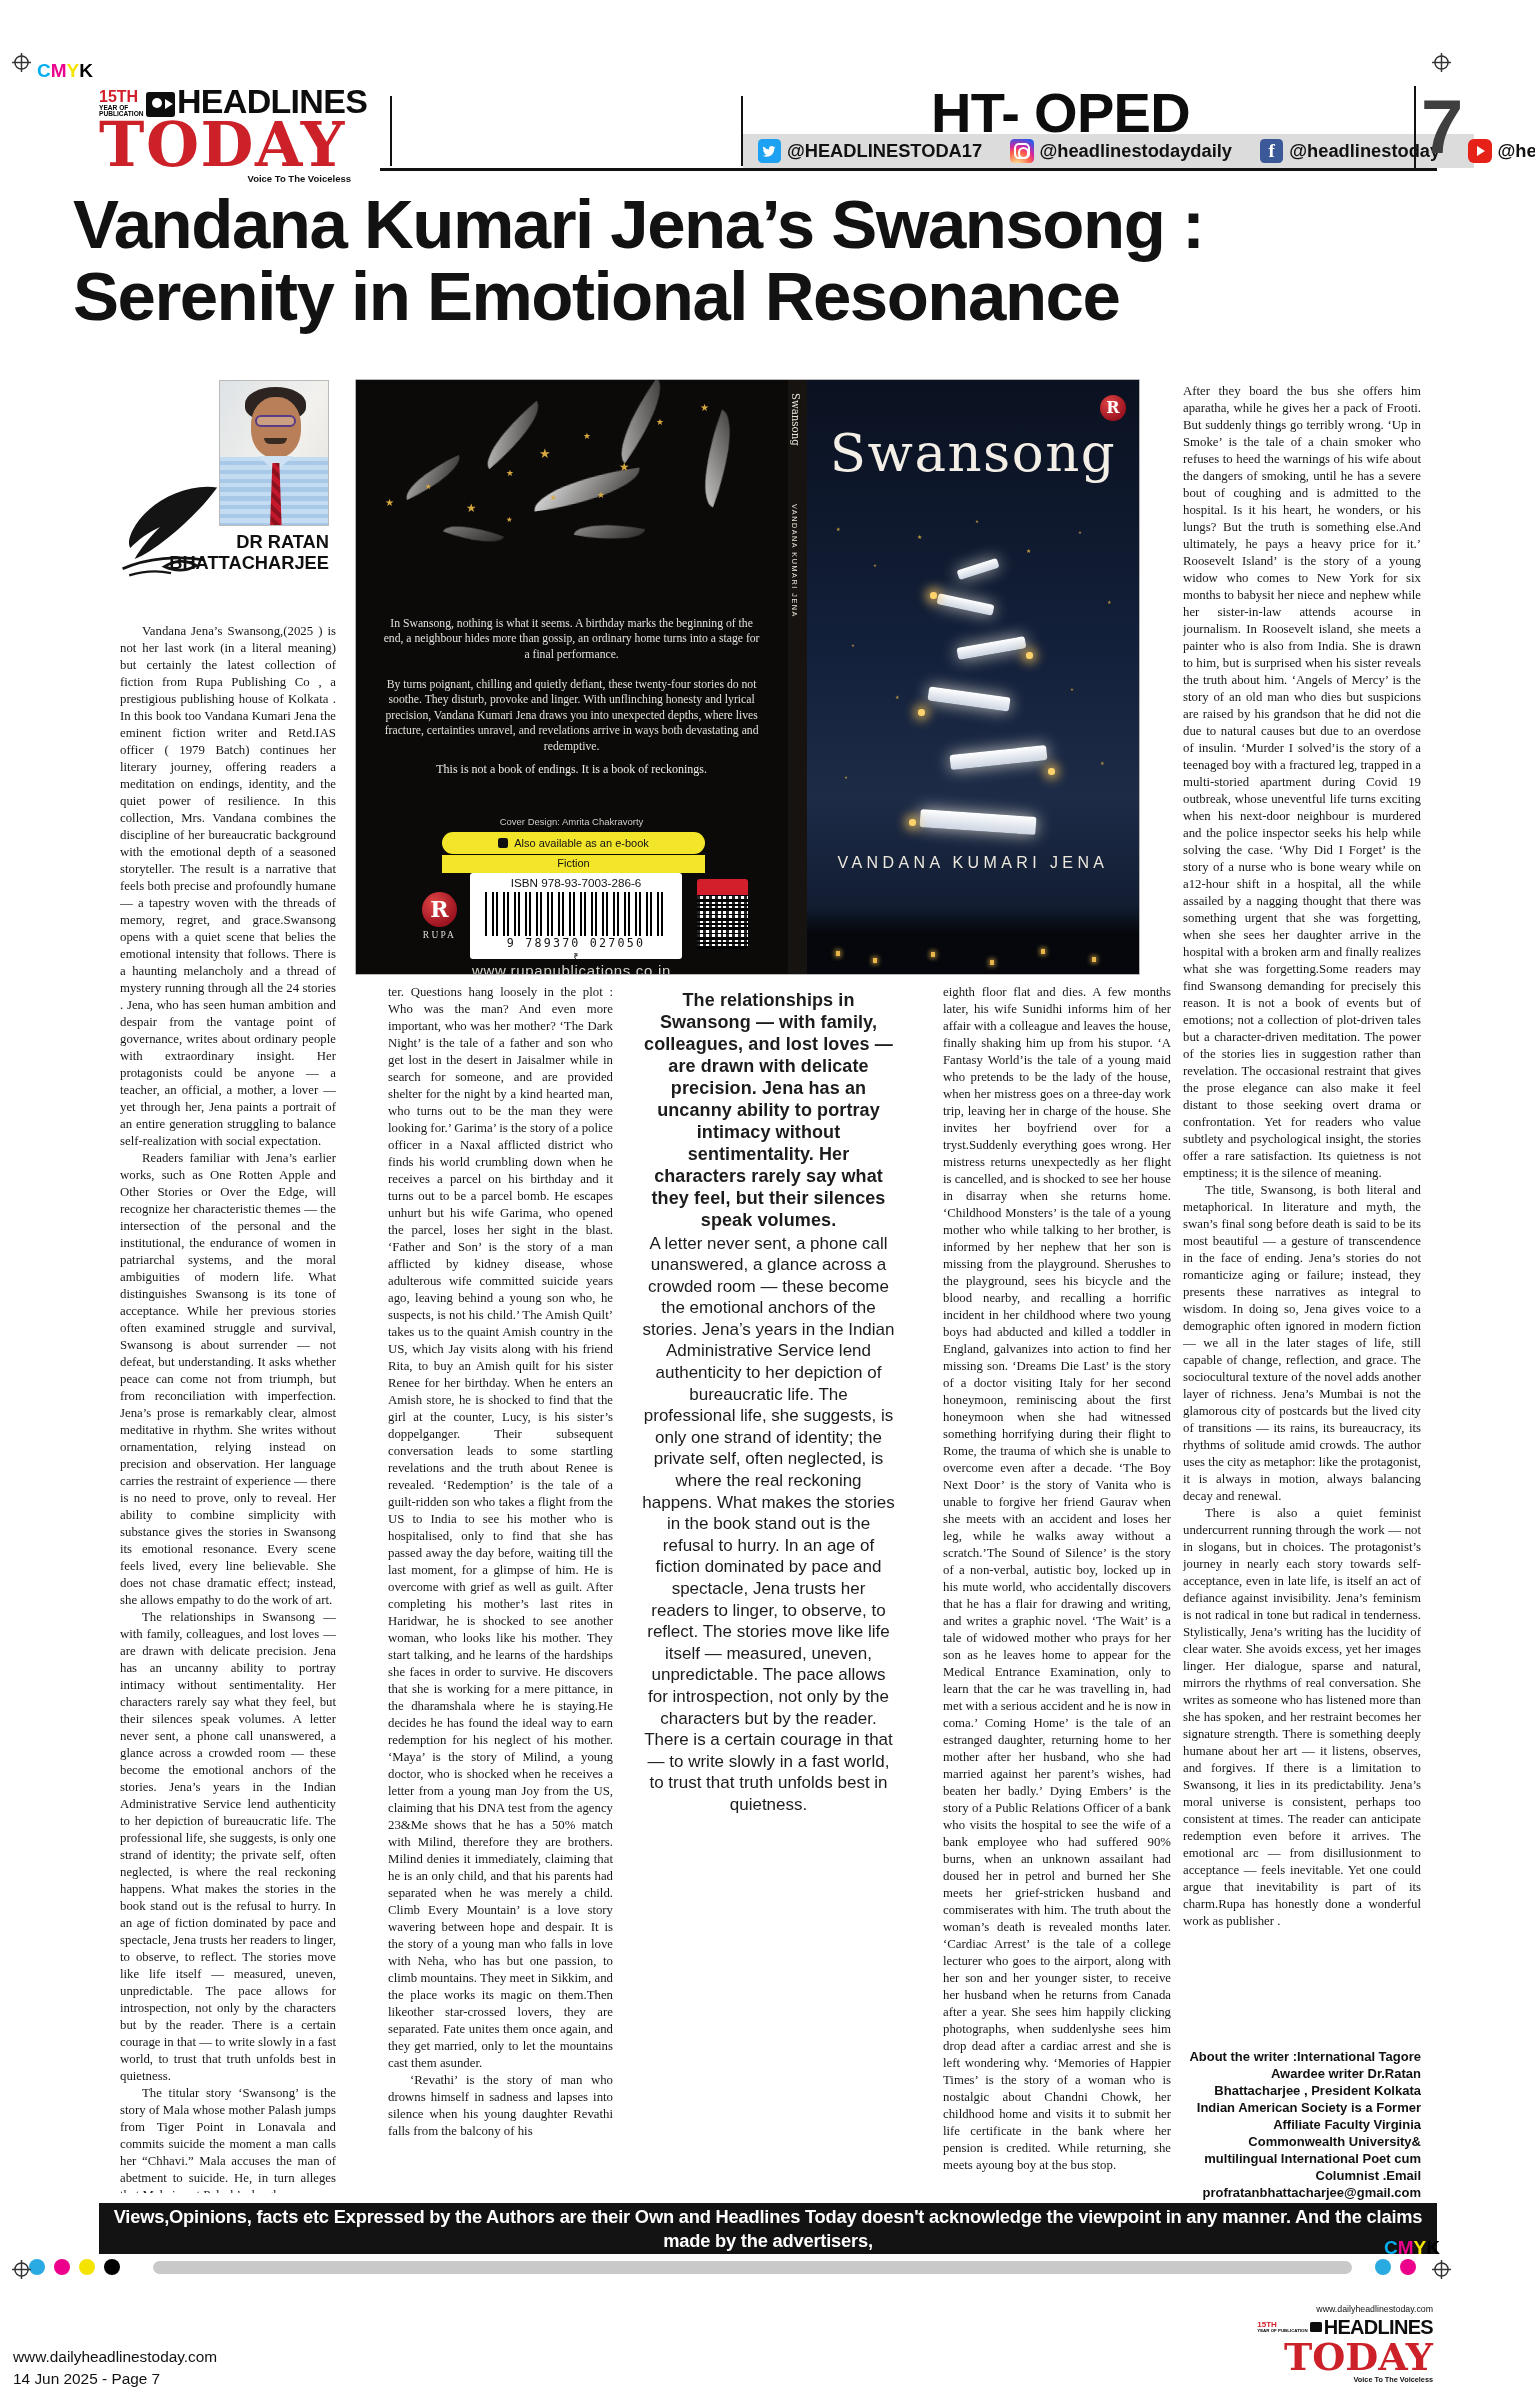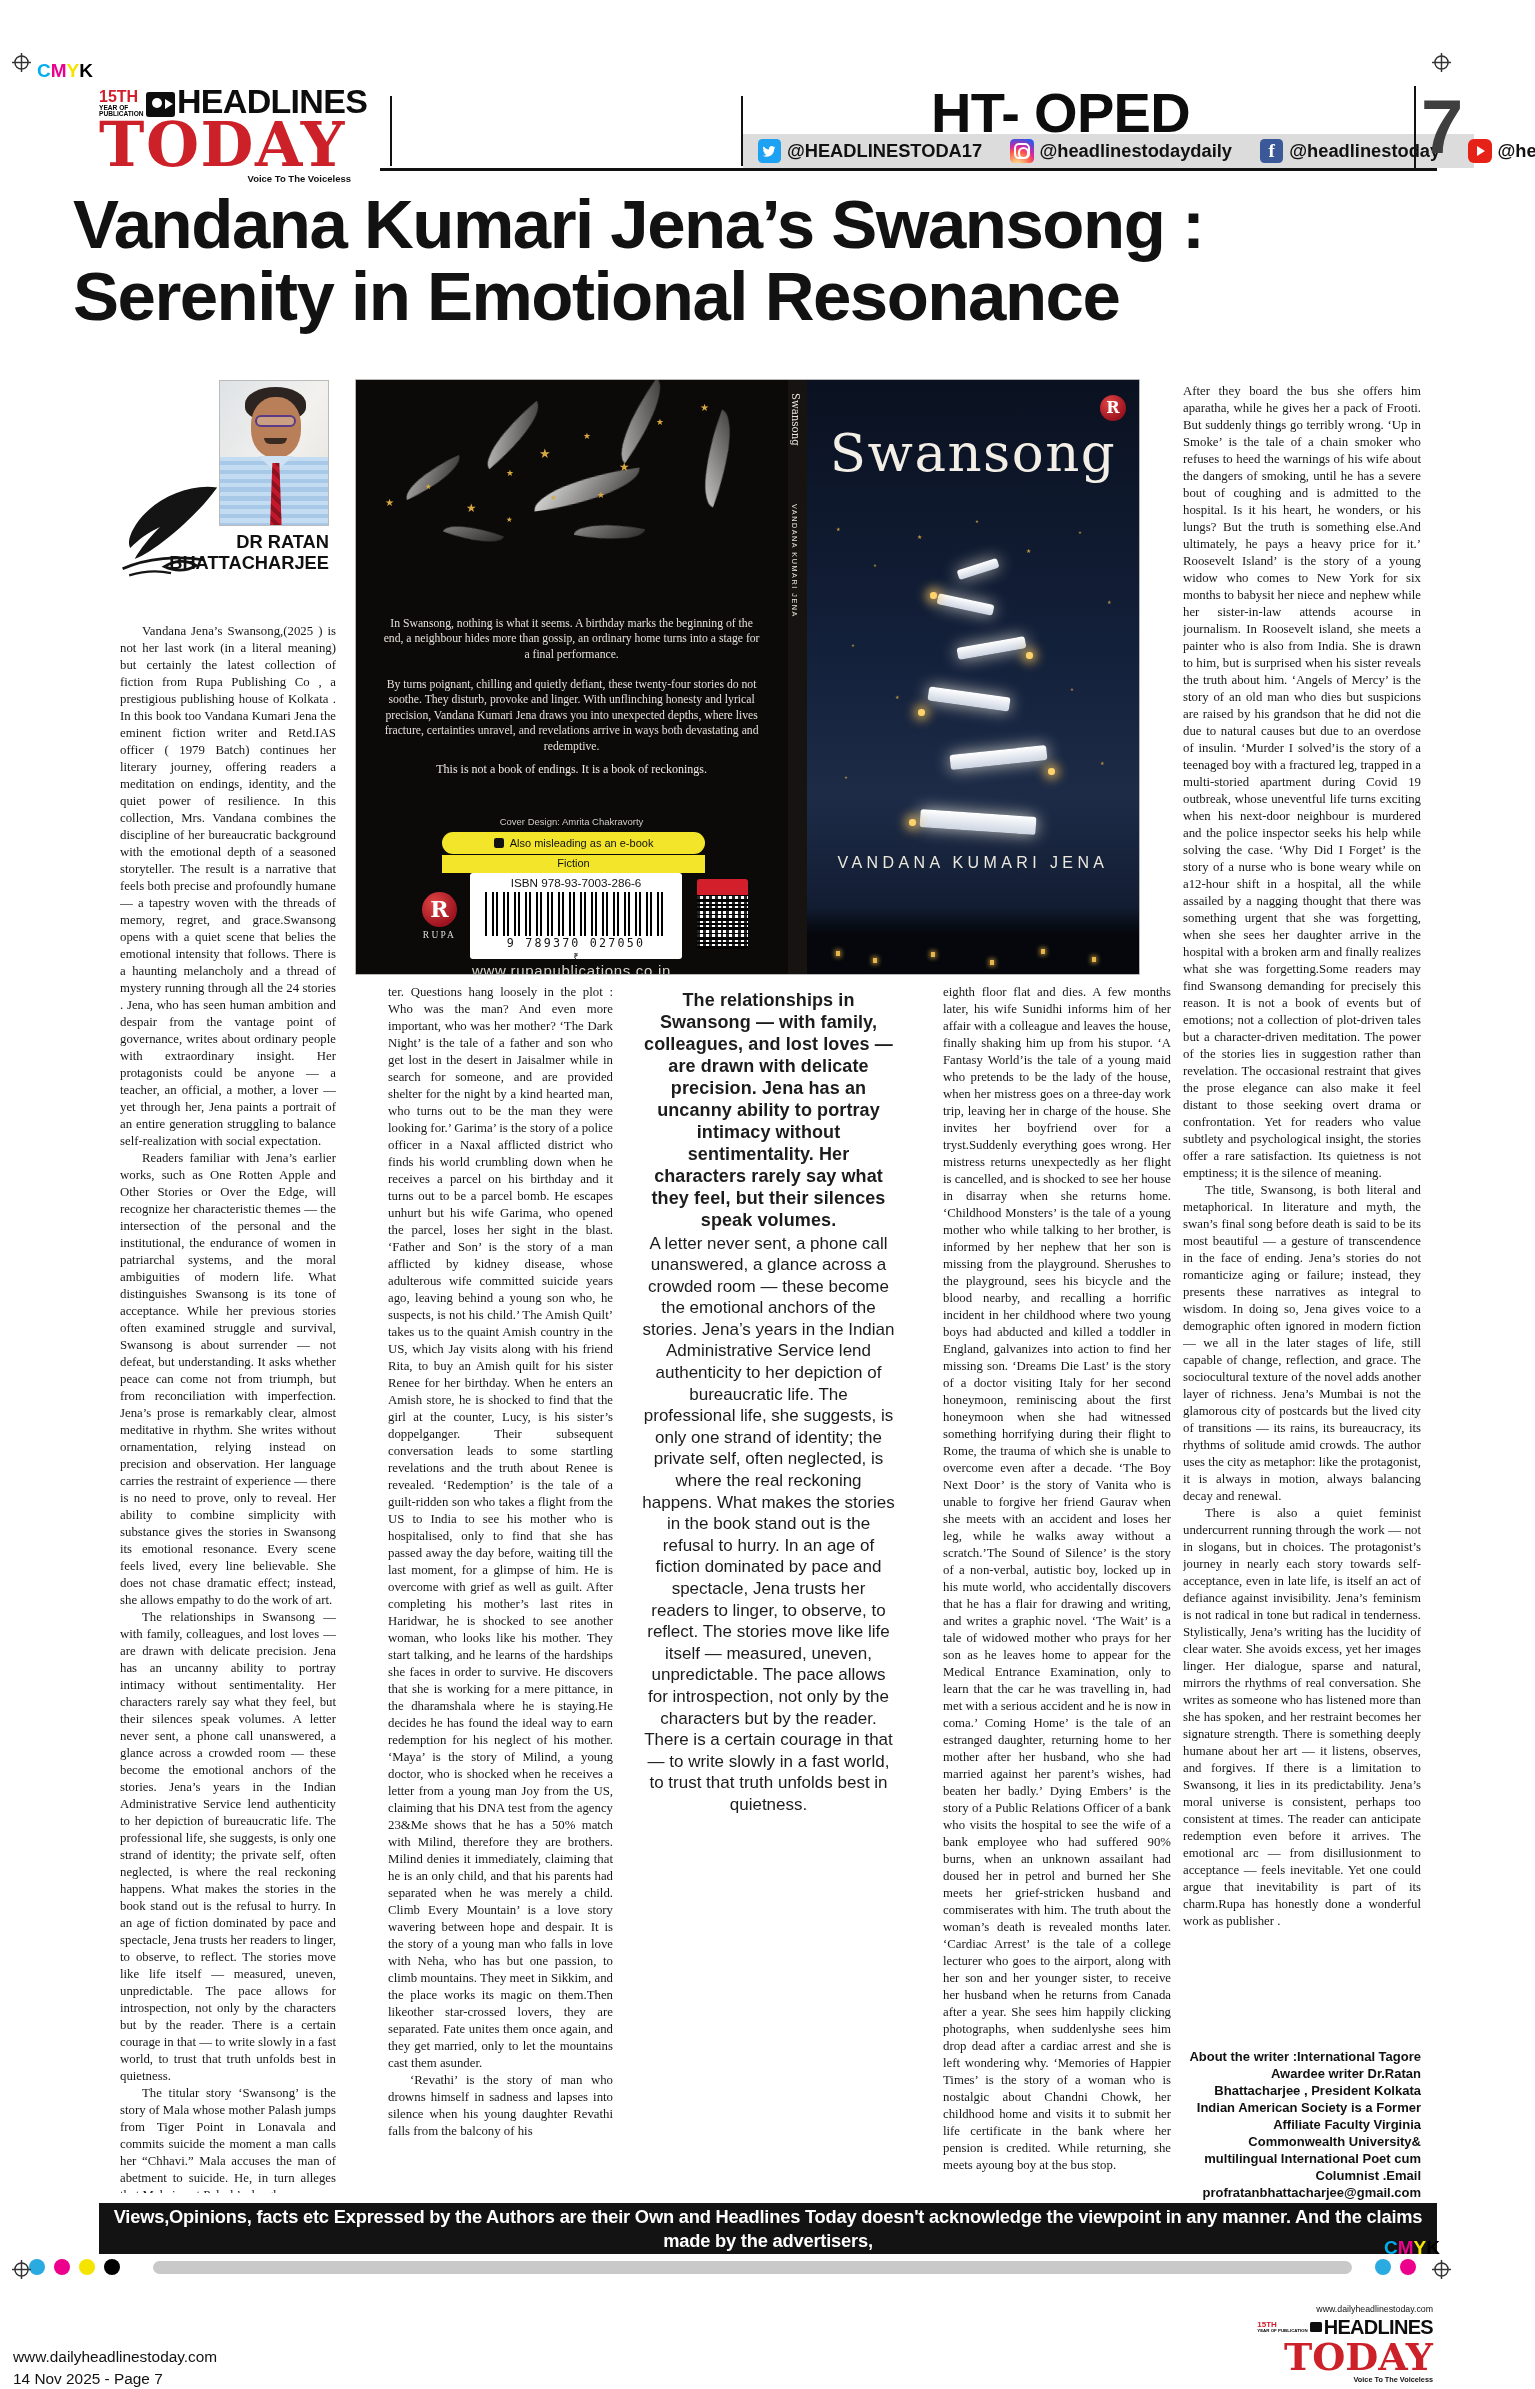--- a/index.html
+++ b/index.html
@@ -280,7 +280,7 @@
       <div id="bc-design">Cover Design: Amrita Chakravorty</div>
       <div id="ebook-pill">
         <span class="sq"></span>
-        <span>Also misleading as an e-book</span>
+        <span>Also available as an e-book</span>
       </div>
       <div id="fiction-strip">Fiction</div>
       <div id="barcode-box">

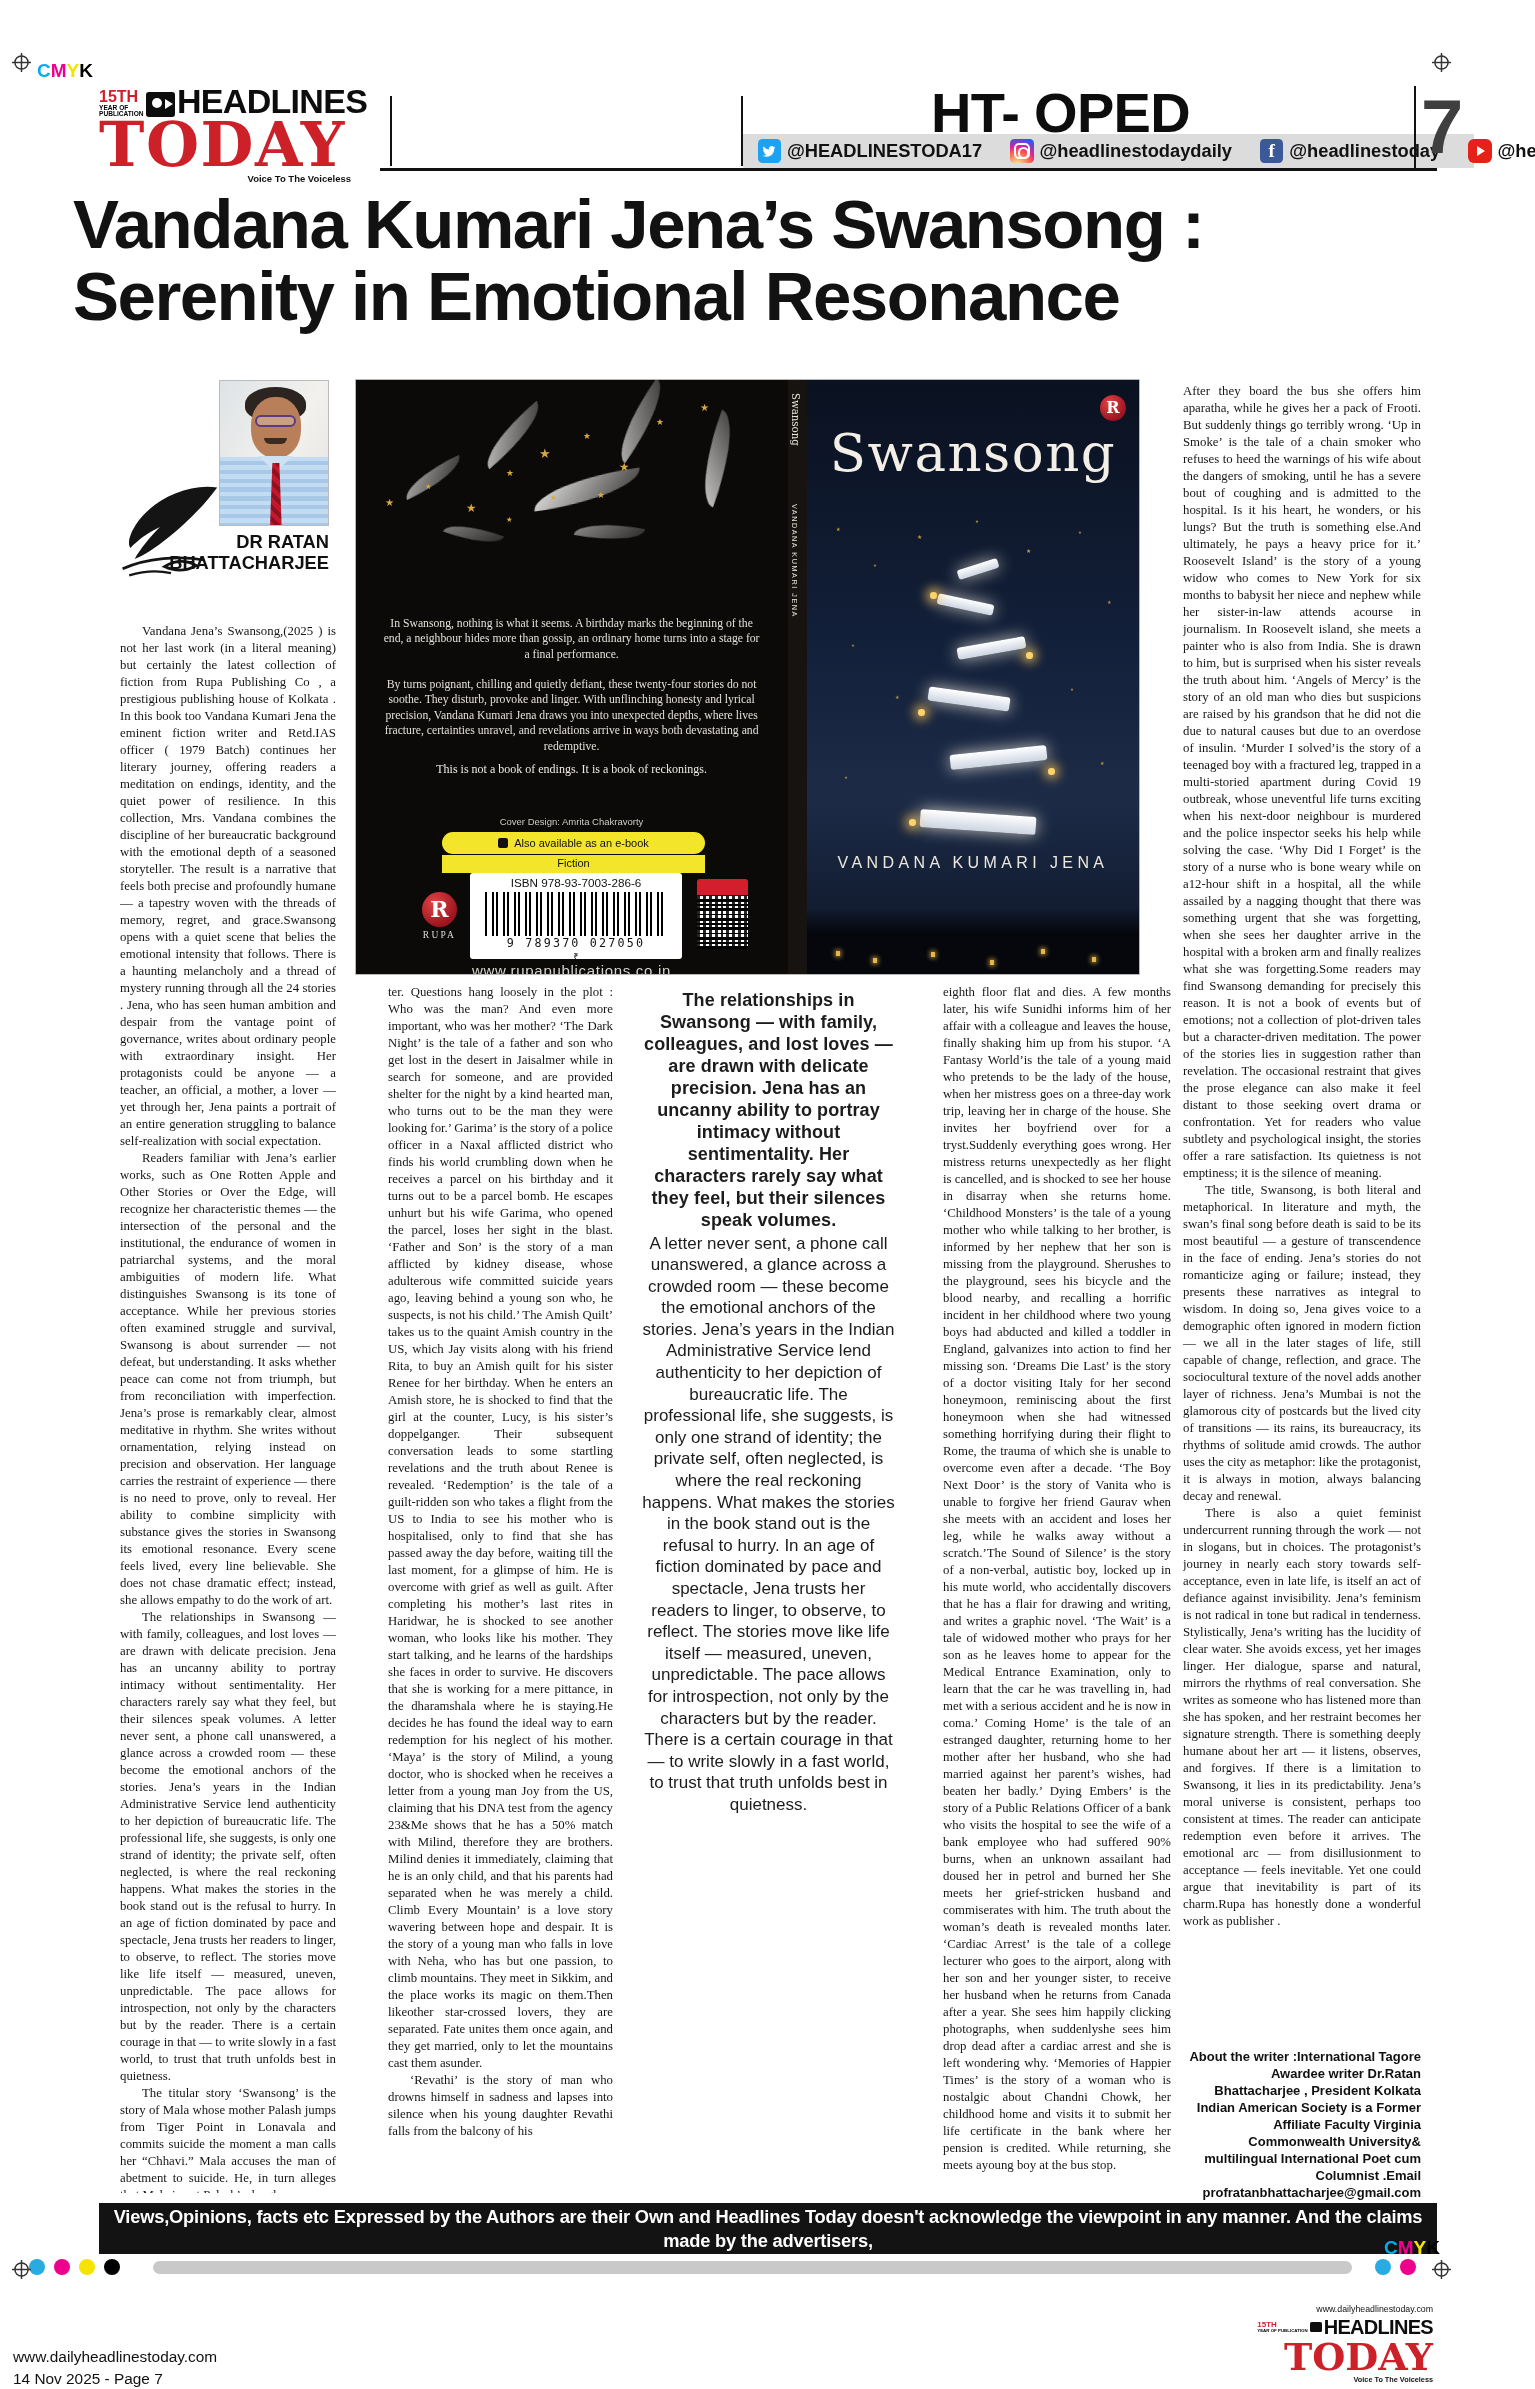--- a/index.html
+++ b/index.html
@@ -406,7 +406,7 @@
 
   <div id="footer-left">
     <div>www.dailyheadlinestoday.com</div>
-    <div>14 Nov 2025 - Page 7</div>
+    <div>14 Jun 2025 - Page 7</div>
   </div>
   <div id="footer-logo">
     <div class="furl">www.dailyheadlinestoday.com</div>

